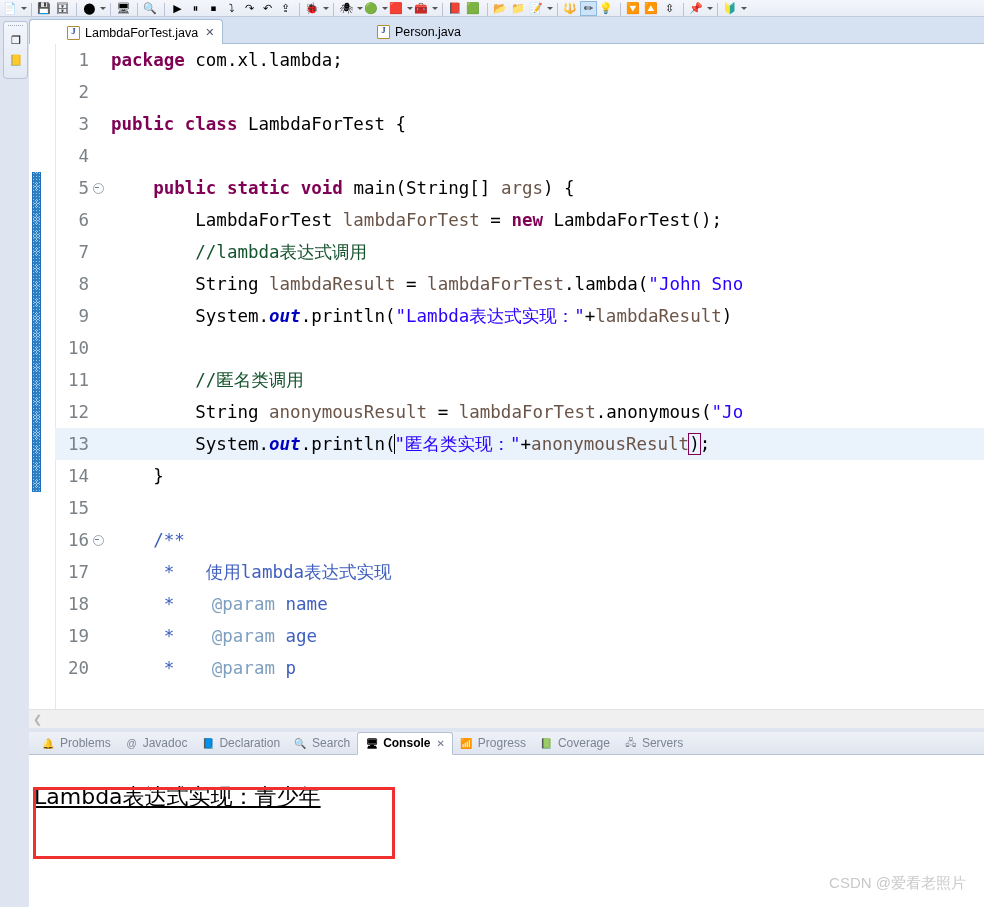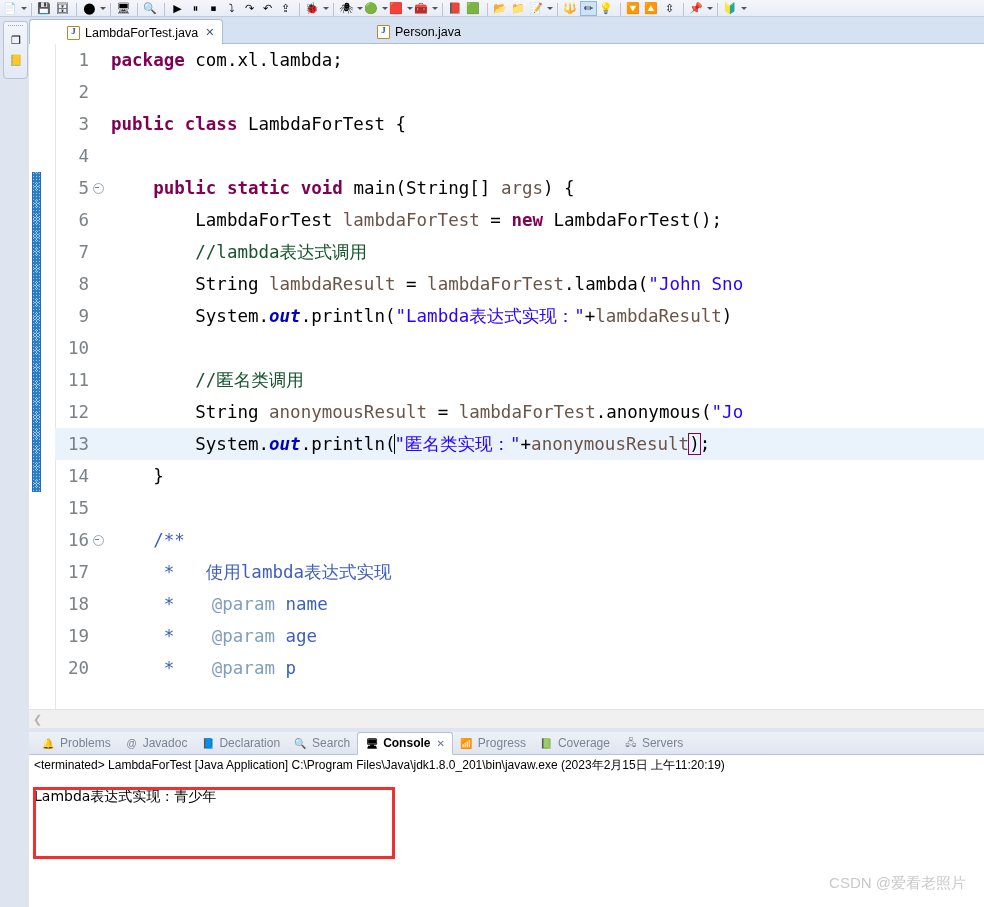--- a/index.html
+++ b/index.html
@@ -499,7 +499,6 @@
         <span>Servers</span>
       </div>
     </div>
-  <div class="console-status">&lt;terminated&gt; LambdaForTest [Java Application] C:\Program Files\Java\jdk1.8.0_201\bin\javaw.exe (2023年2月15日 上午11:20:19)</div>
   <div class="console-out" id="console-out"><div>Lambda表达式实现：青少年</div></div>
 </div>
 

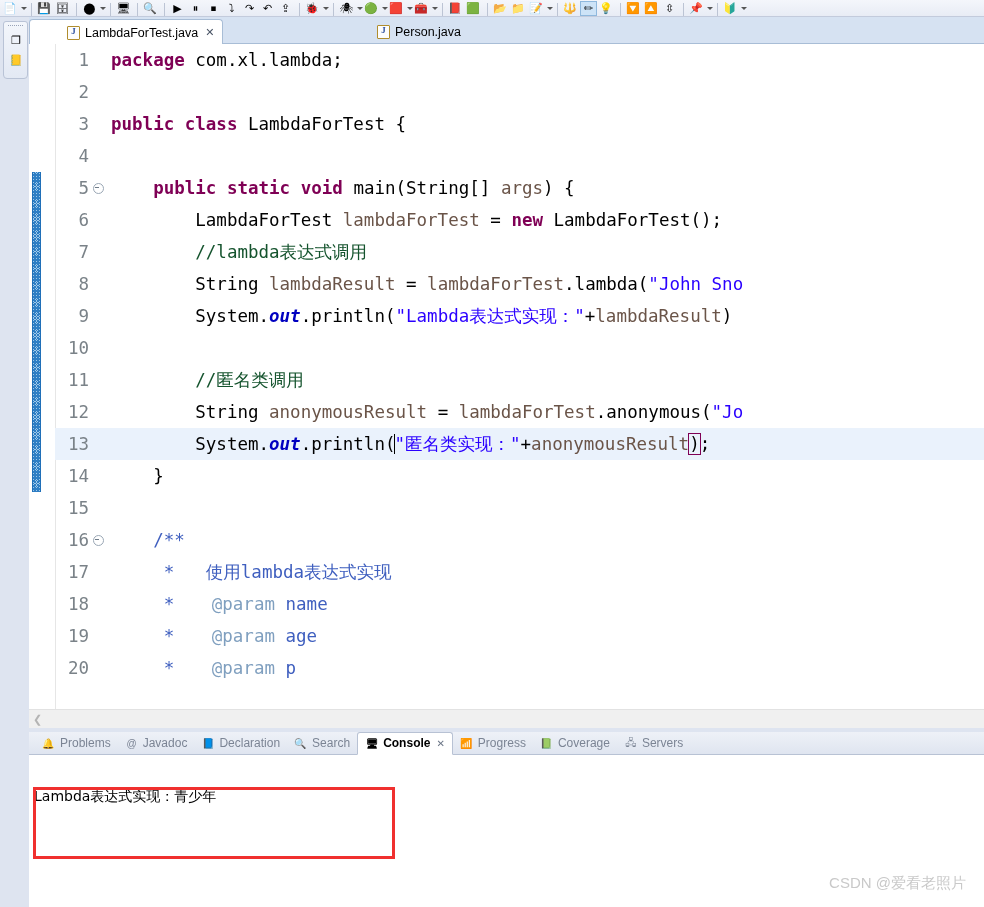--- a/index.html
+++ b/index.html
@@ -338,10 +338,11 @@
     left: 5px; top: 49px;
     width: 940px;
     font-family: "DejaVu Sans", sans-serif;
-    font-size: 14px;
+    font-size: 22px;
     line-height: 31px;
     color: #000;
     white-space: pre;
+    text-decoration: underline;
   }
   .redbox {
     position: absolute;

